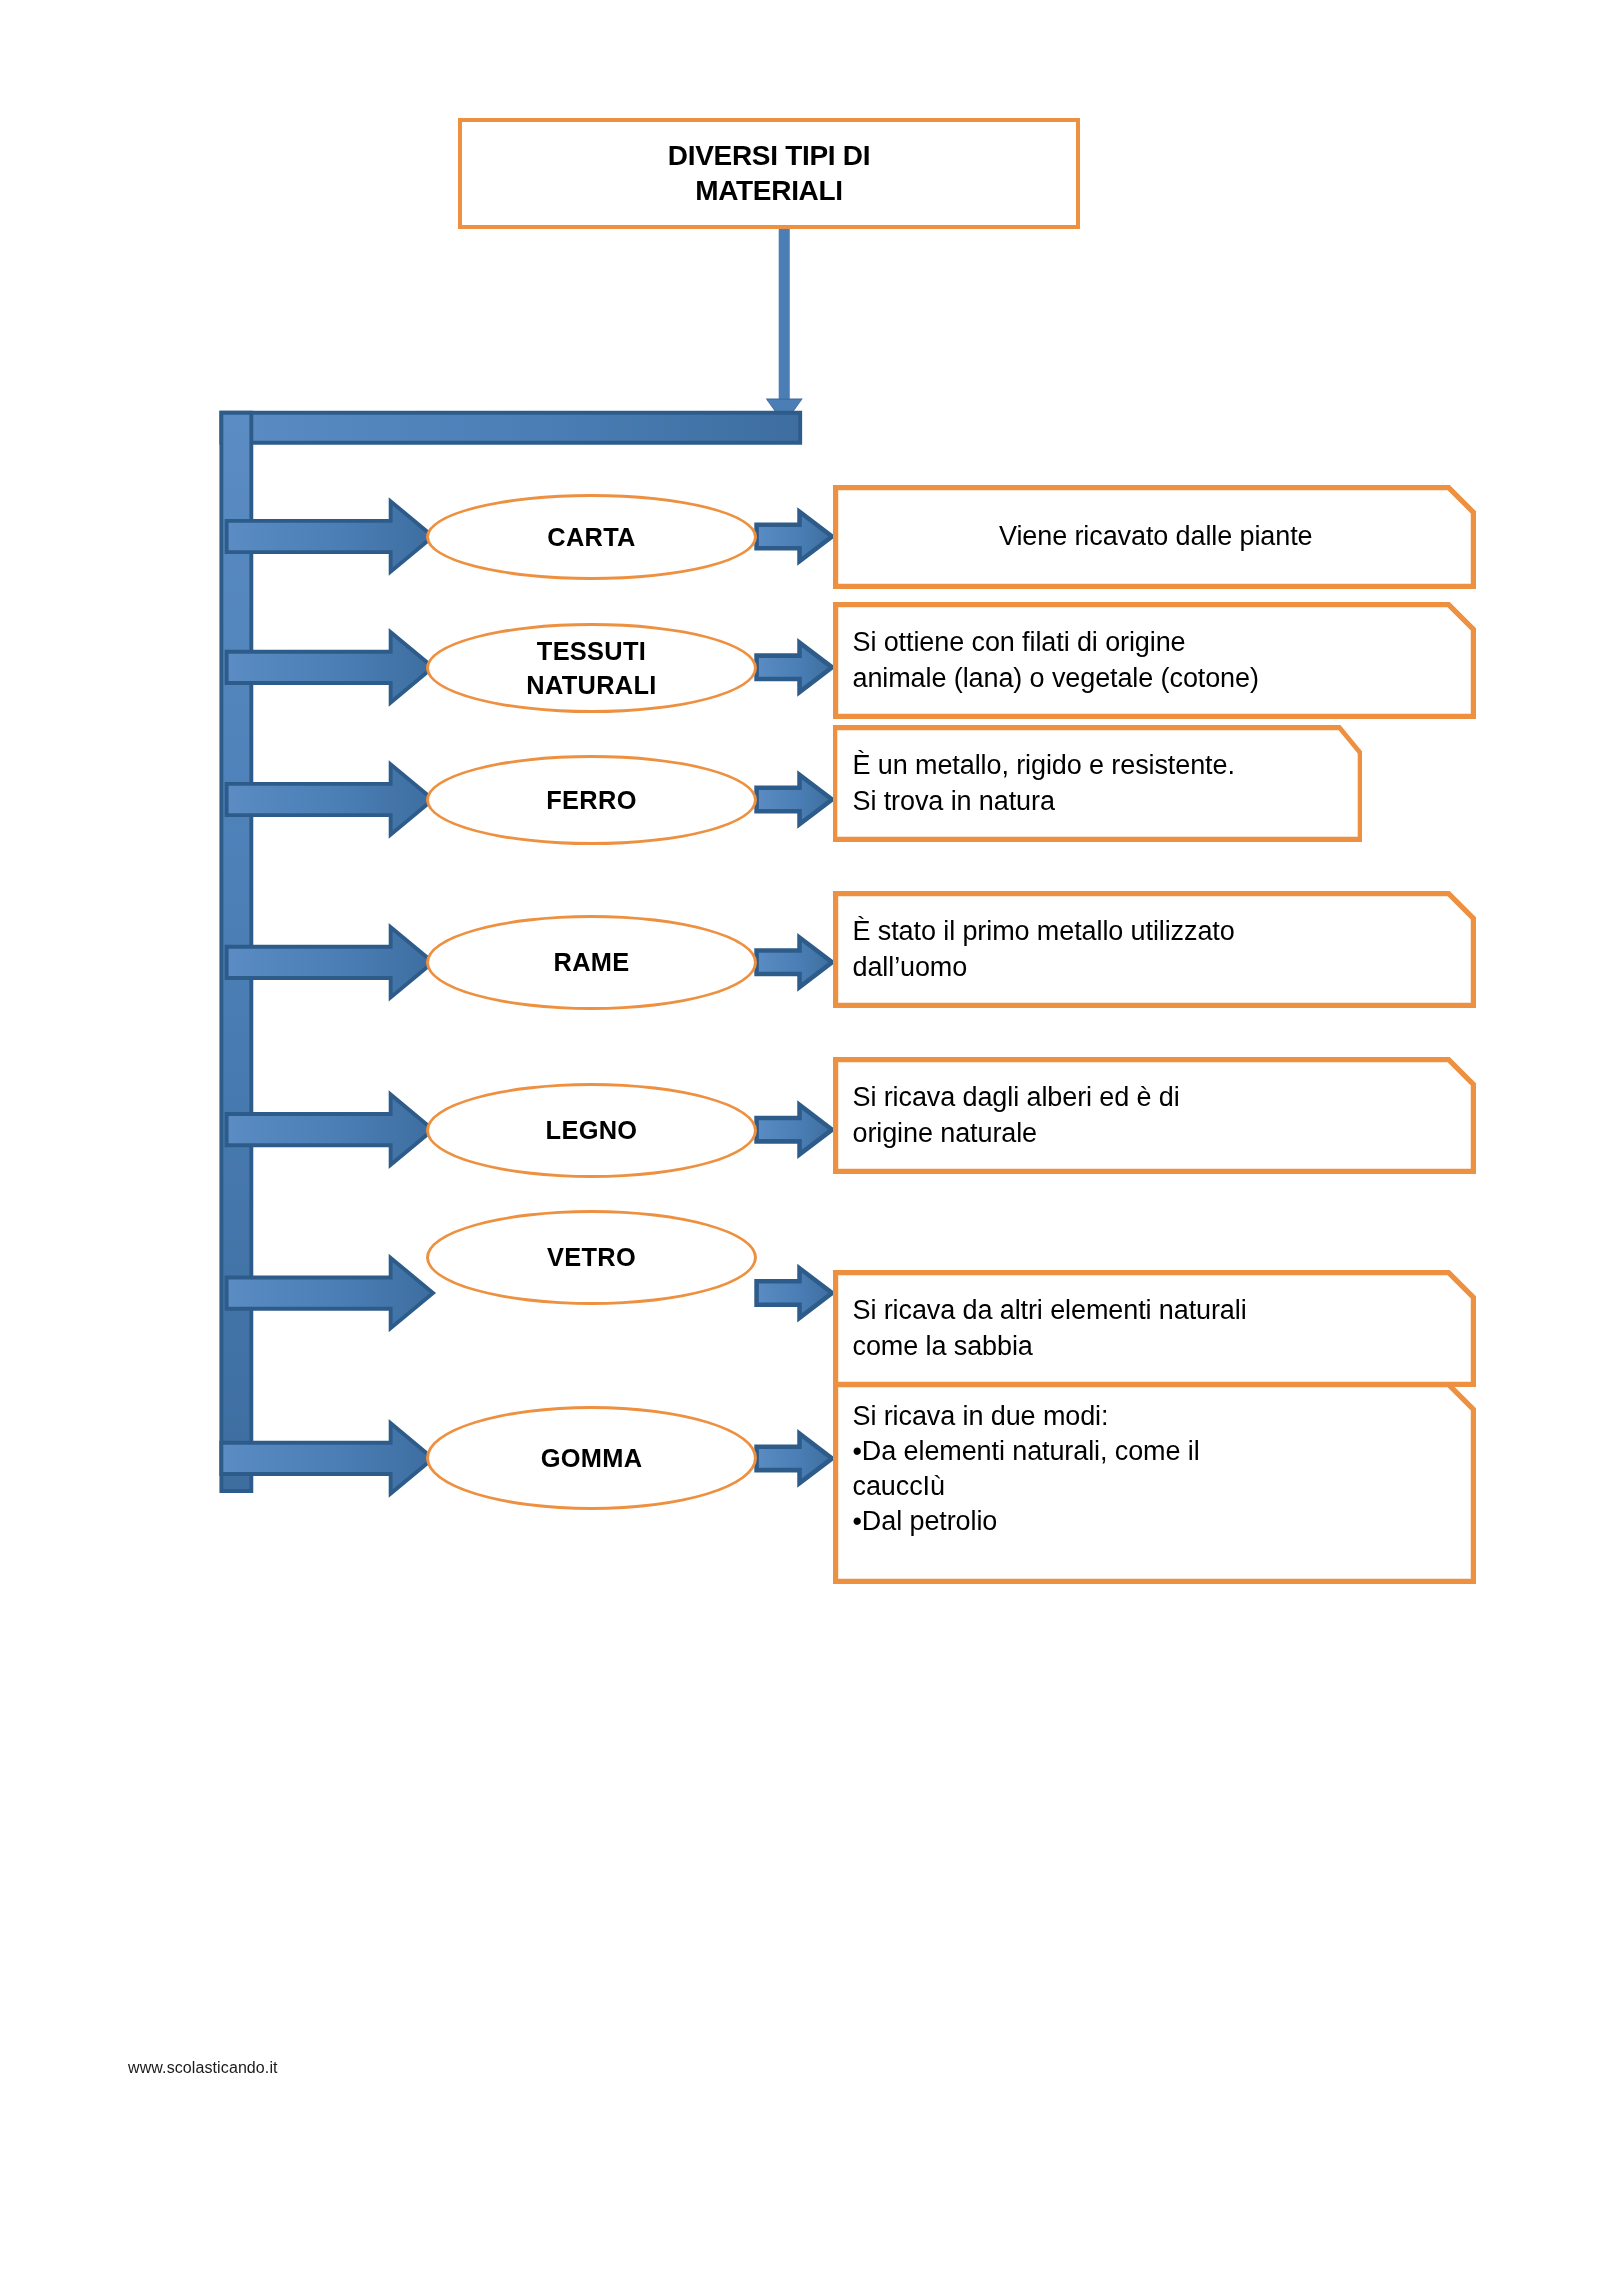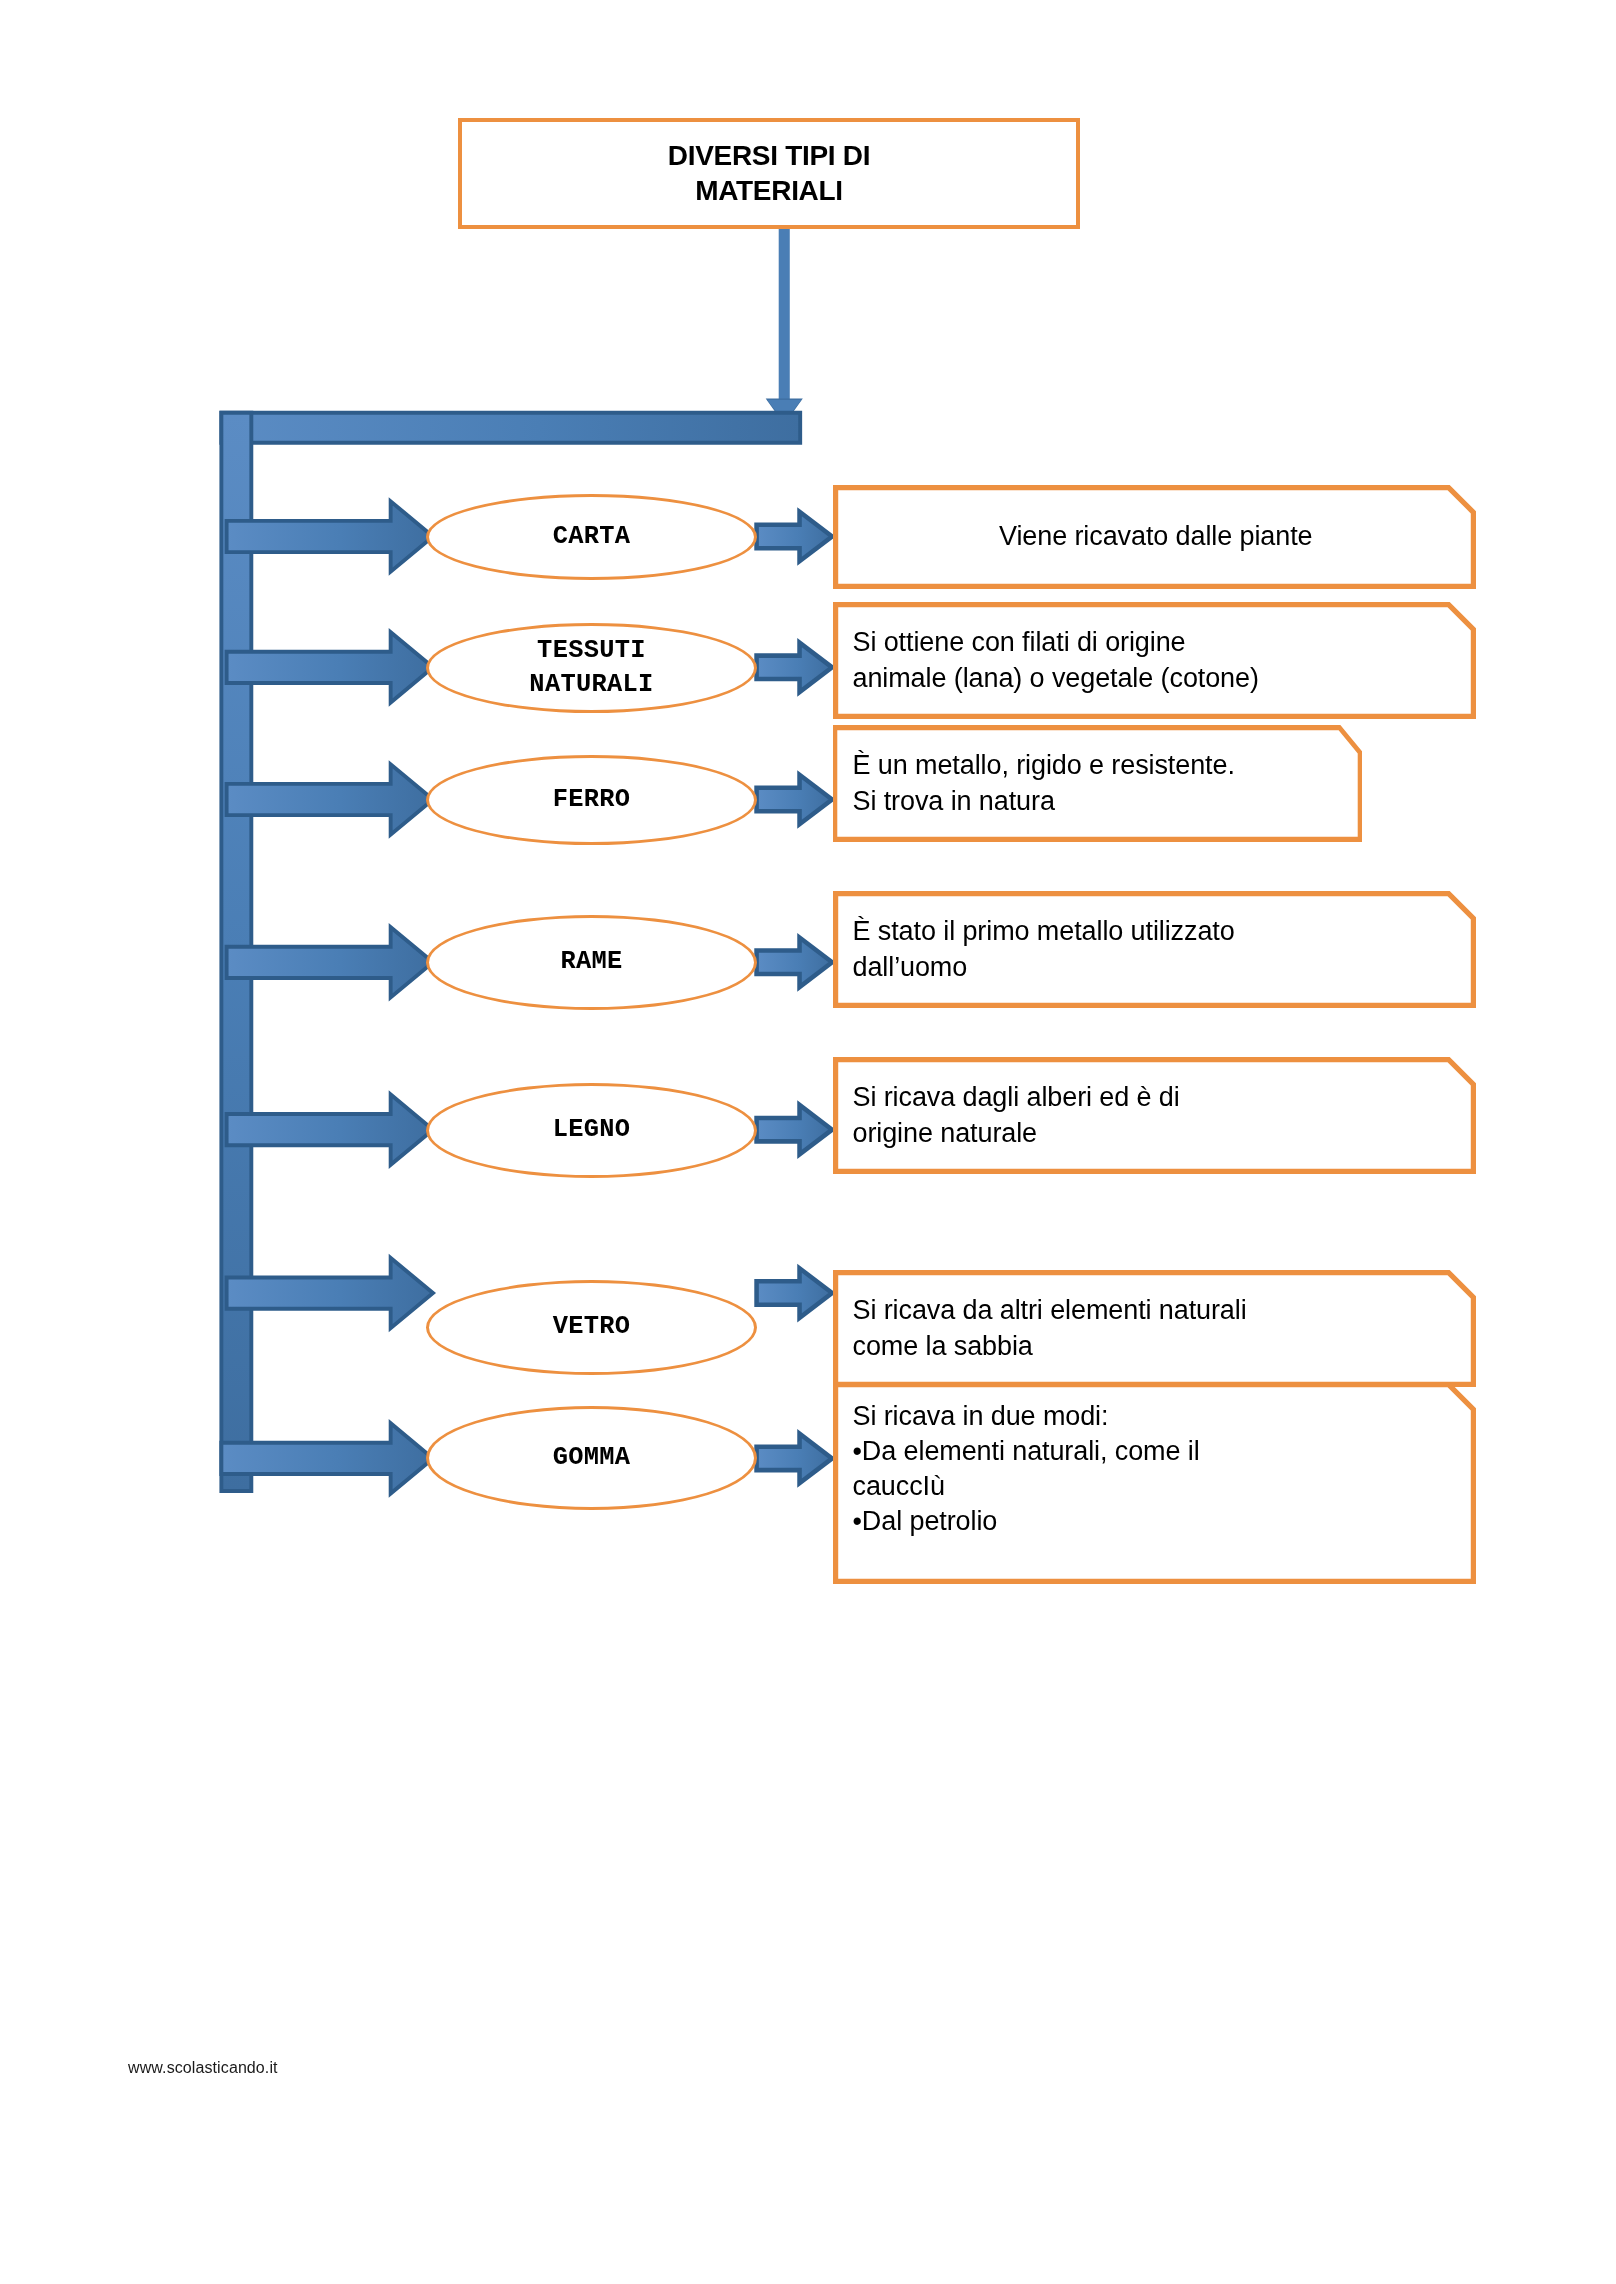--- a/index.html
+++ b/index.html
@@ -65,7 +65,6 @@
     display: flex;
     align-items: center;
     justify-content: center;
-    font-family: Liberation Mono, monospace;
   }
   .node-label {
     font-size: 25.4px;

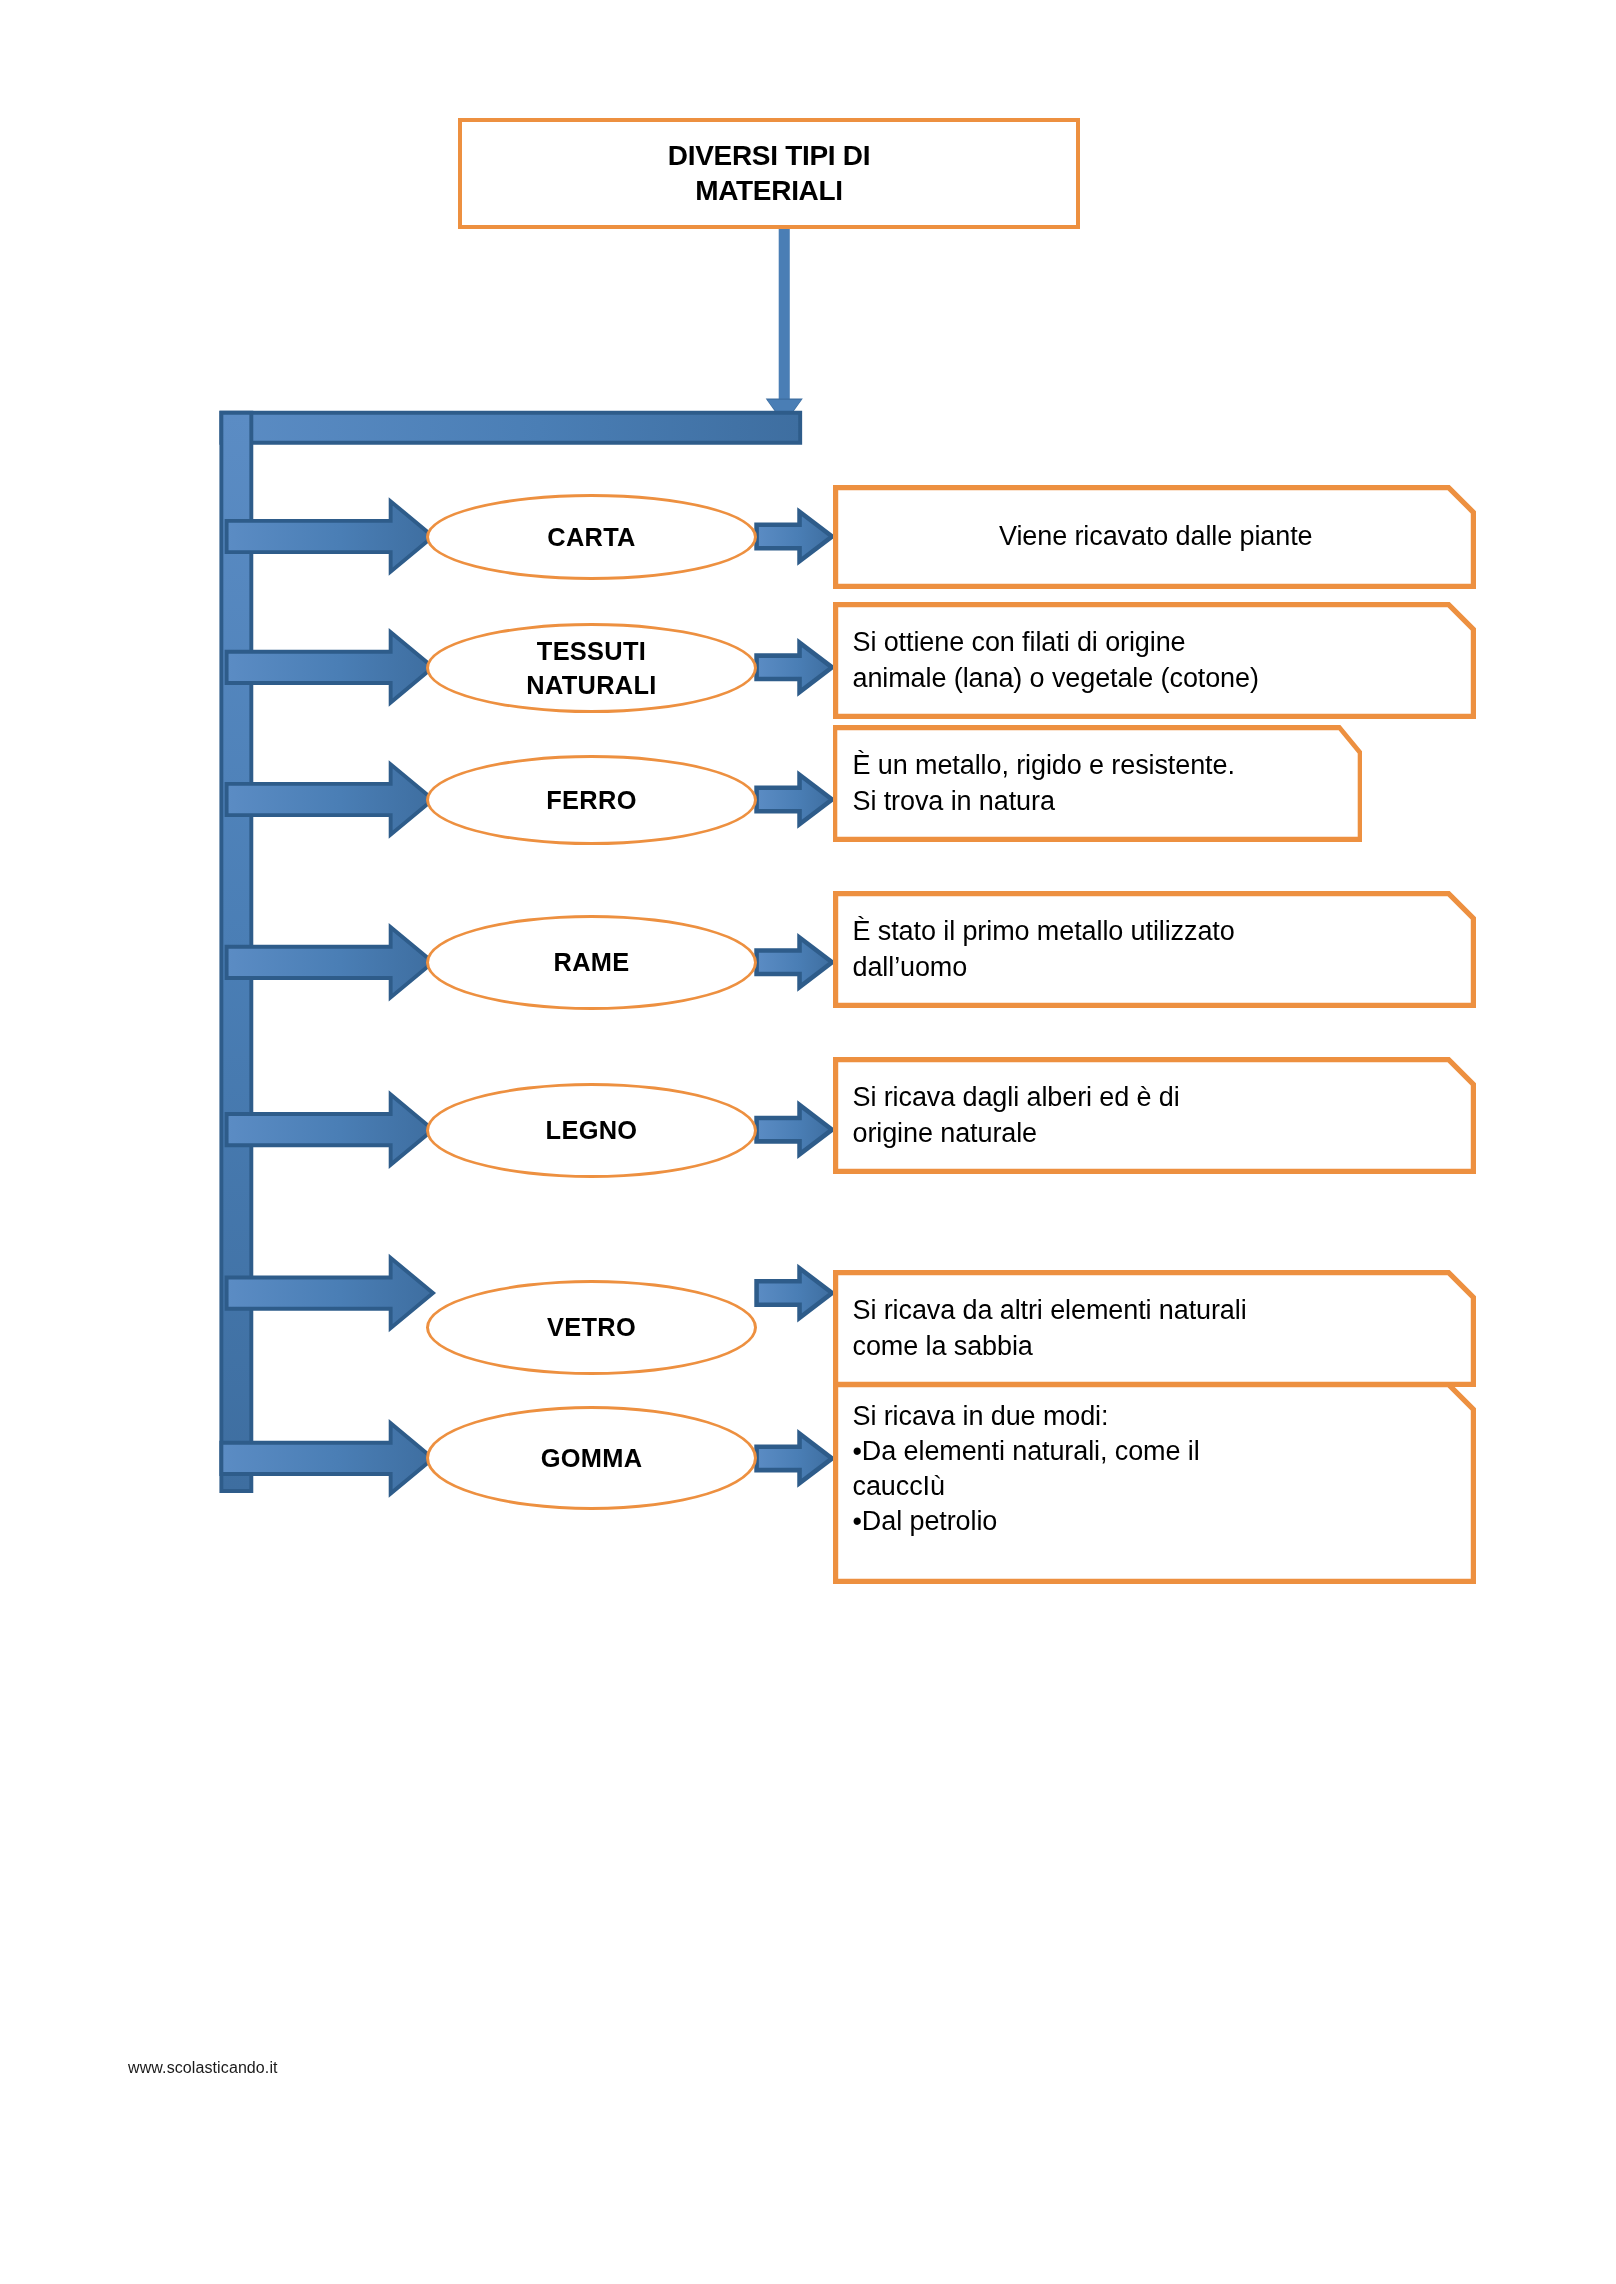--- a/index.html
+++ b/index.html
@@ -232,7 +232,7 @@
     <div class="node-label">LEGNO</div>
   </div>
 
-  <div class="node-ellipse" style="left:426px; top:1280px; width:331px; height:95px;">
+  <div class="node-ellipse" style="left:426px; top:1210px; width:331px; height:95px;">
     <div class="node-label">VETRO</div>
   </div>
 

